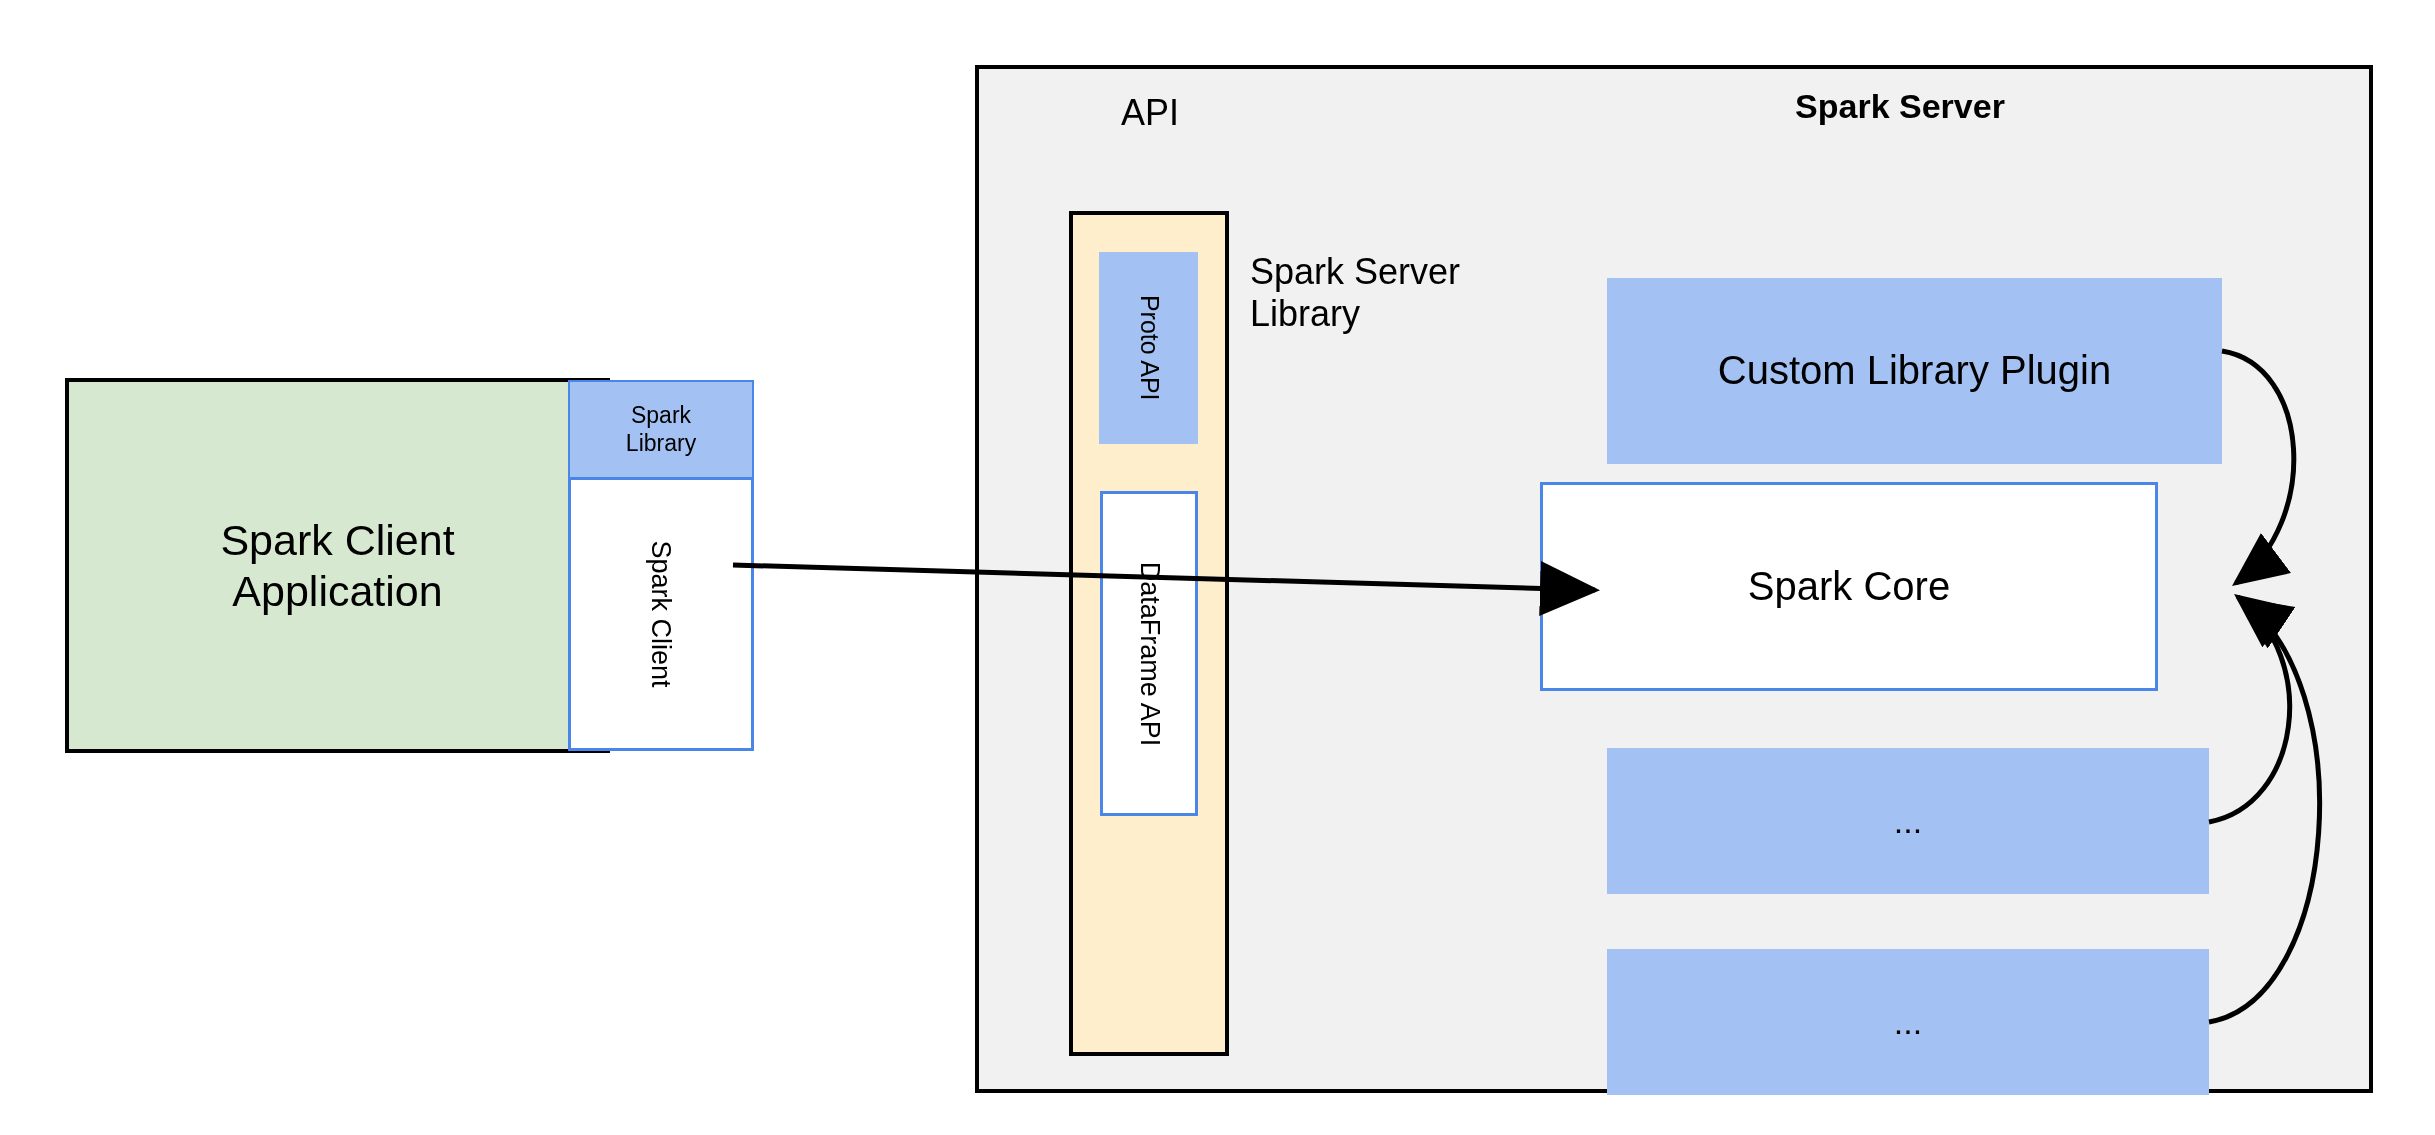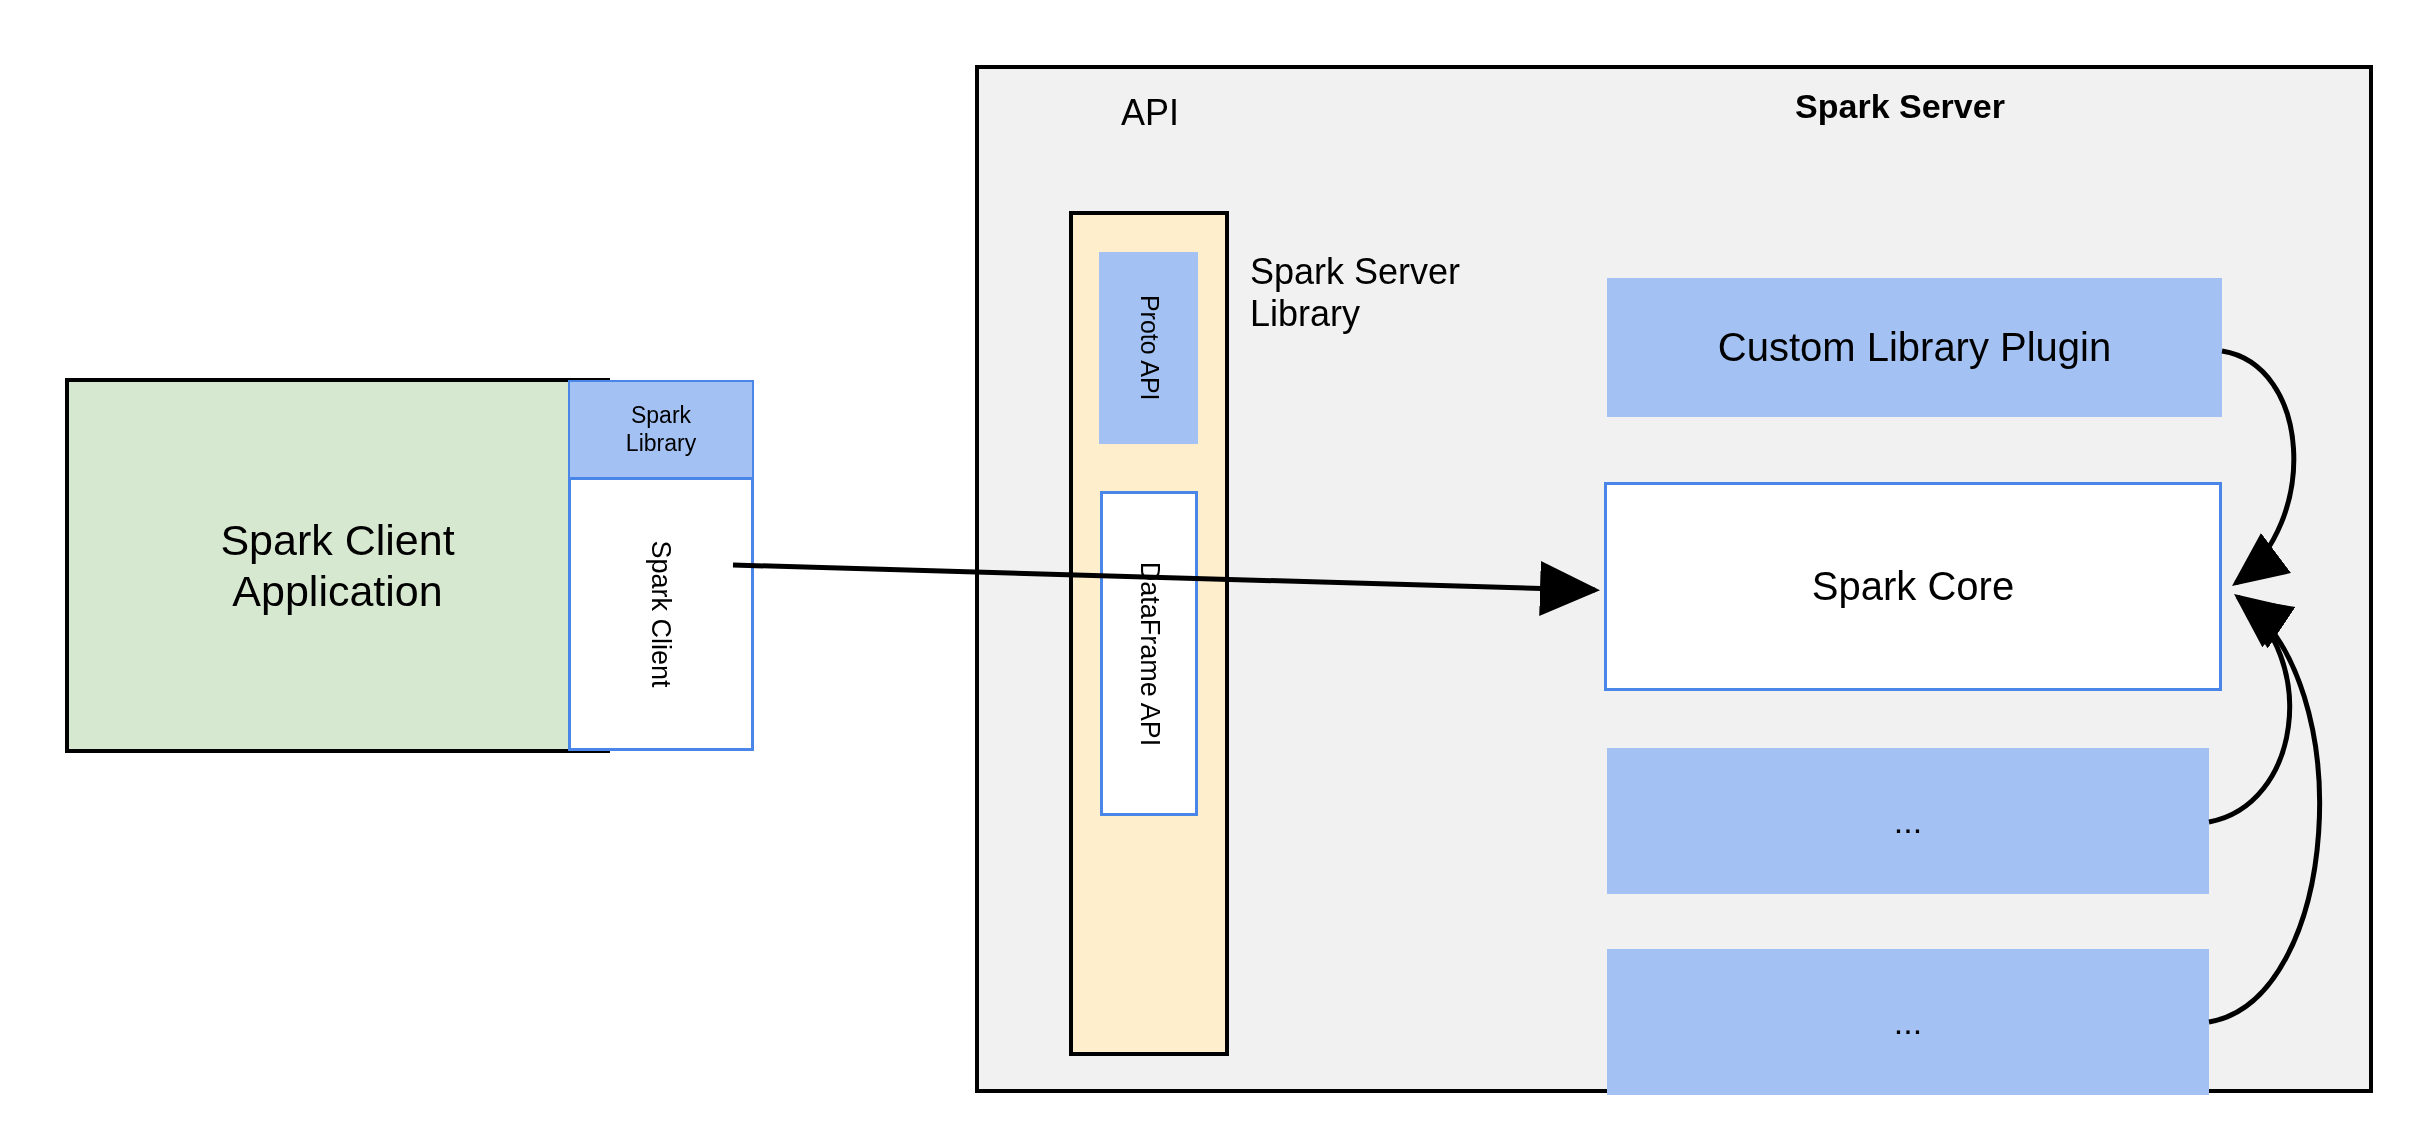--- a/index.html
+++ b/index.html
@@ -161,7 +161,7 @@
     left: 1607px;
     top: 278px;
     width: 615px;
-    height: 139px;
+    height: 186px;
     background: #a3c2f3;
     font-size: 40px;
     z-index: 3;

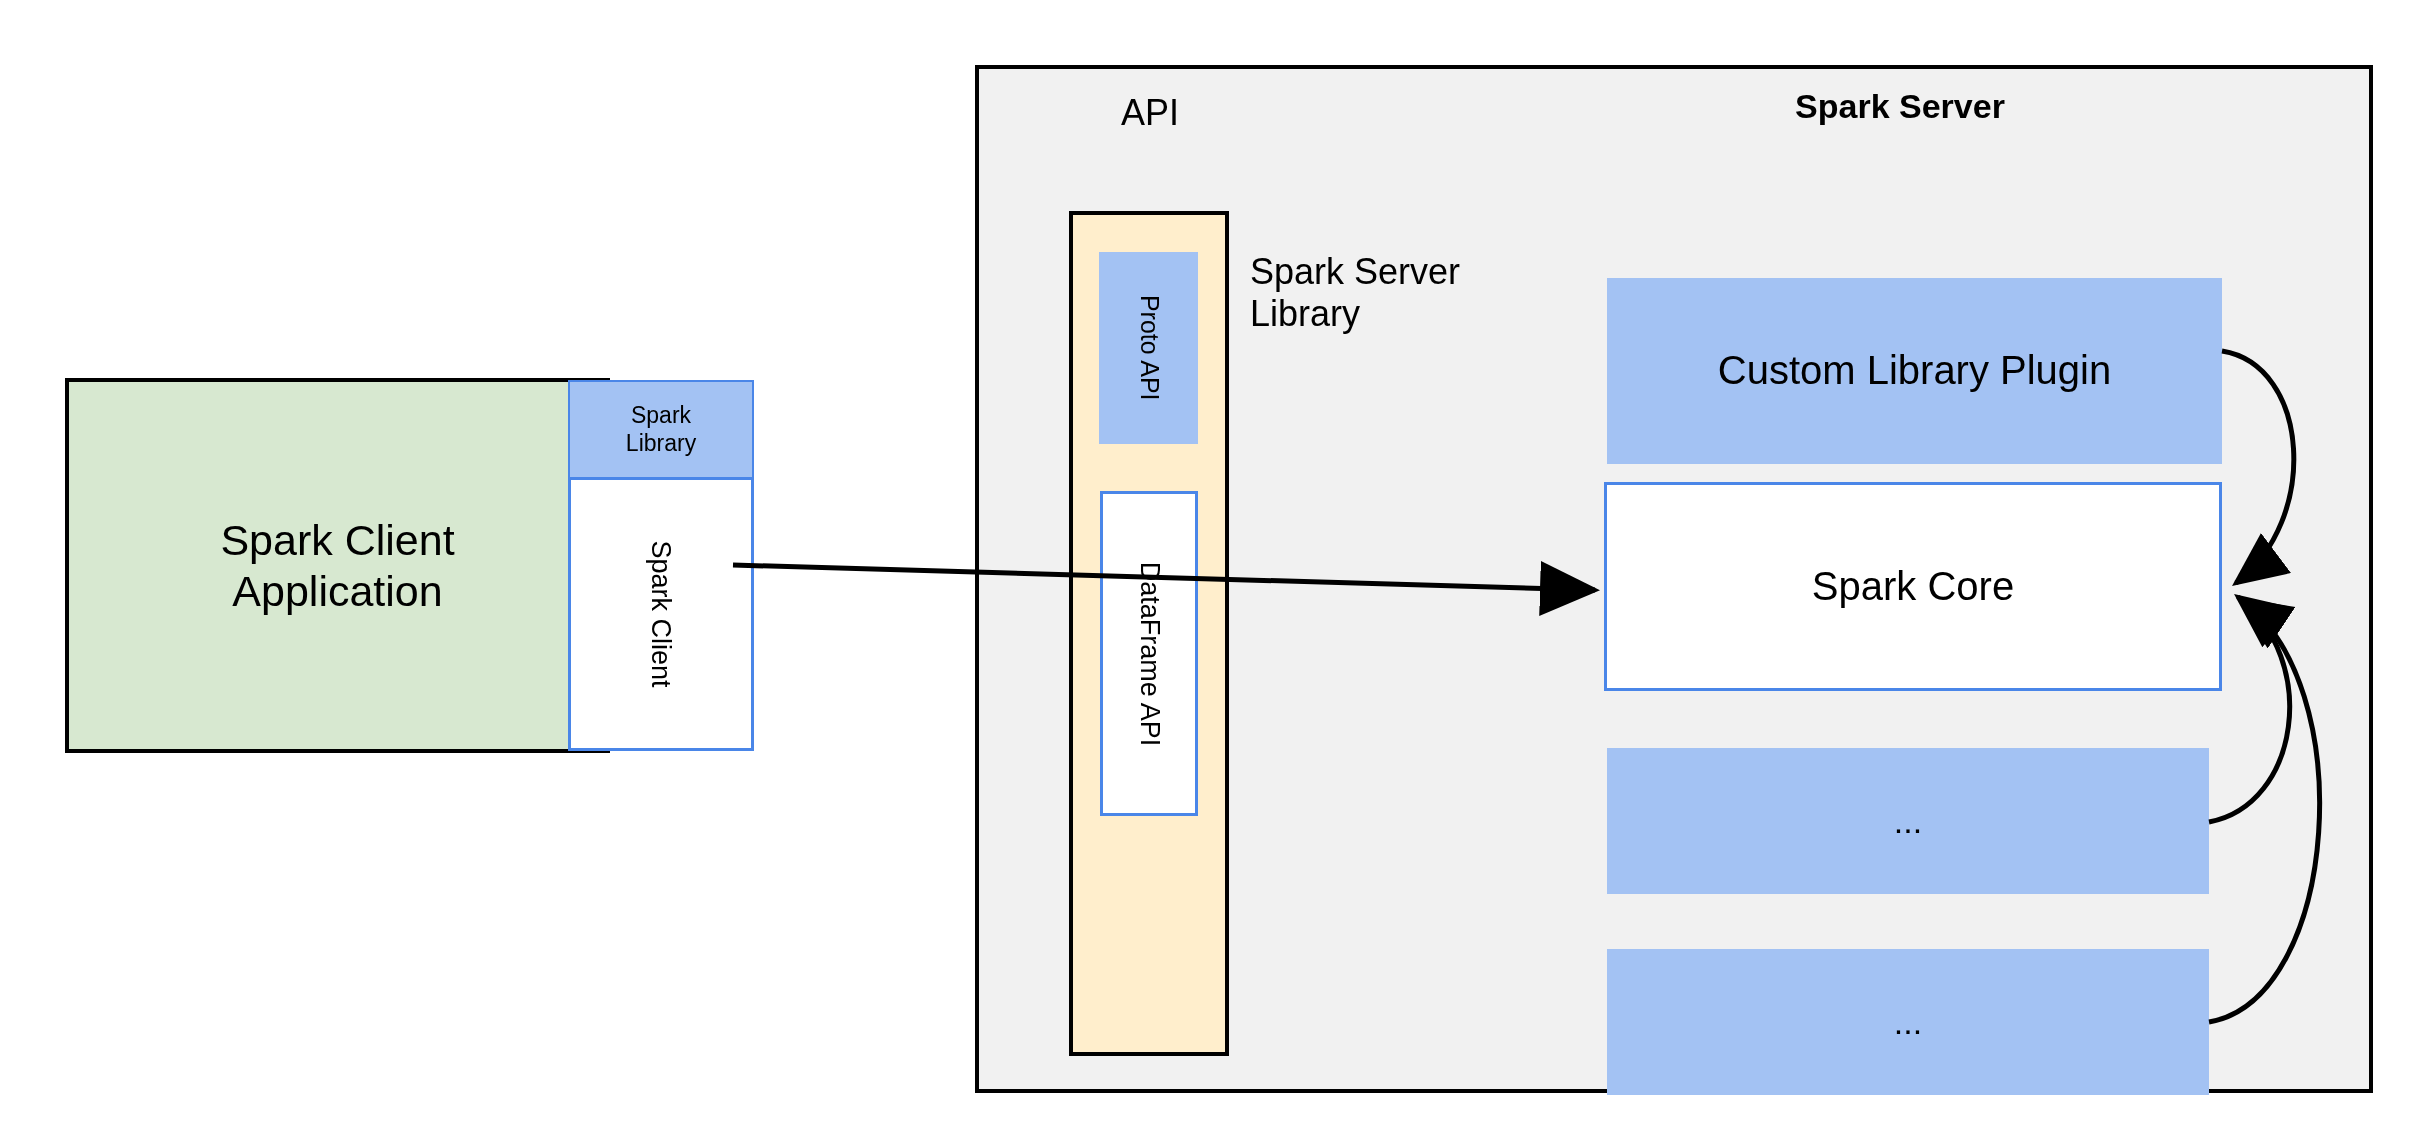--- a/index.html
+++ b/index.html
@@ -168,7 +168,7 @@
   }
 
   .spark-core {
-    left: 1604px;
+    left: 1540px;
     top: 482px;
     width: 618px;
     height: 209px;

